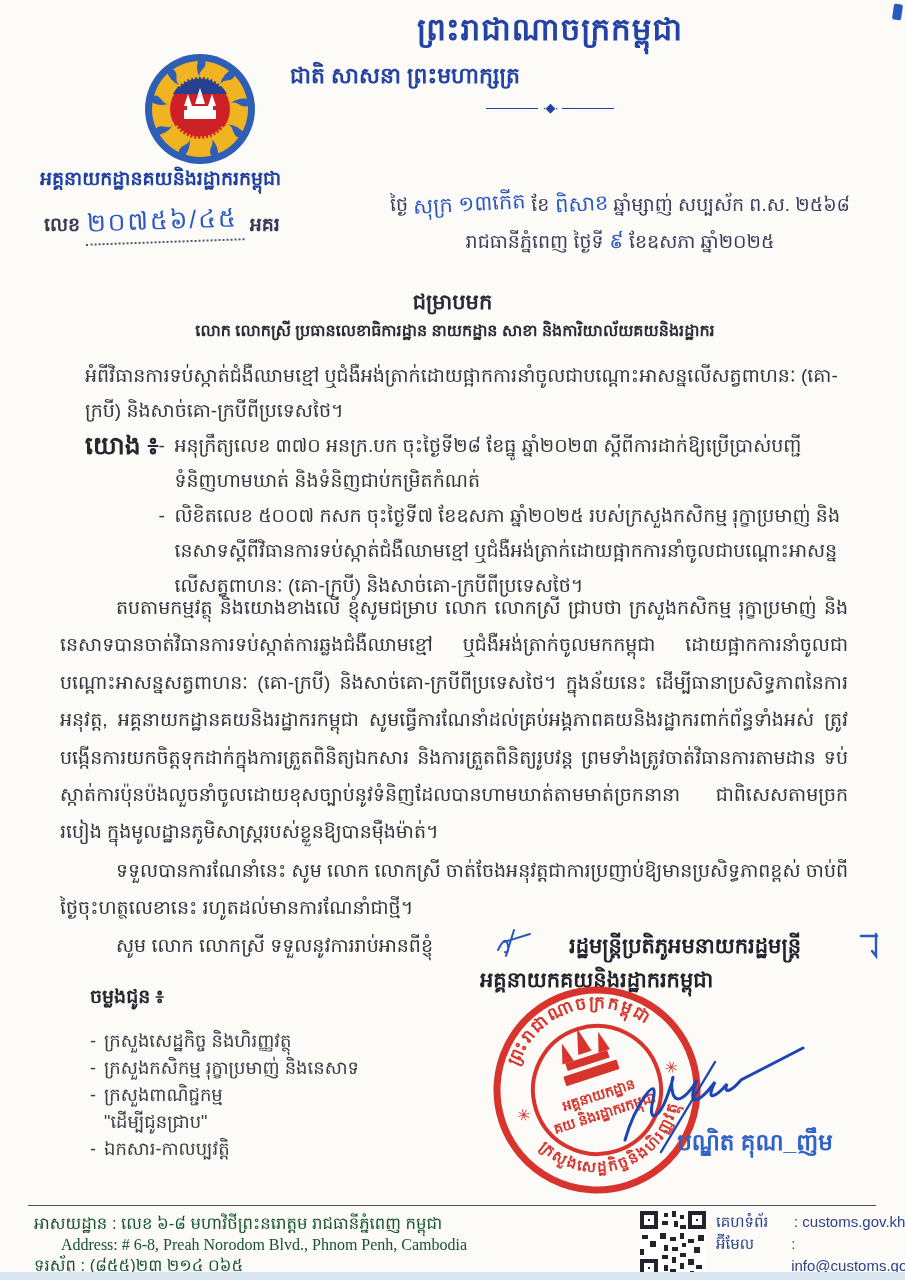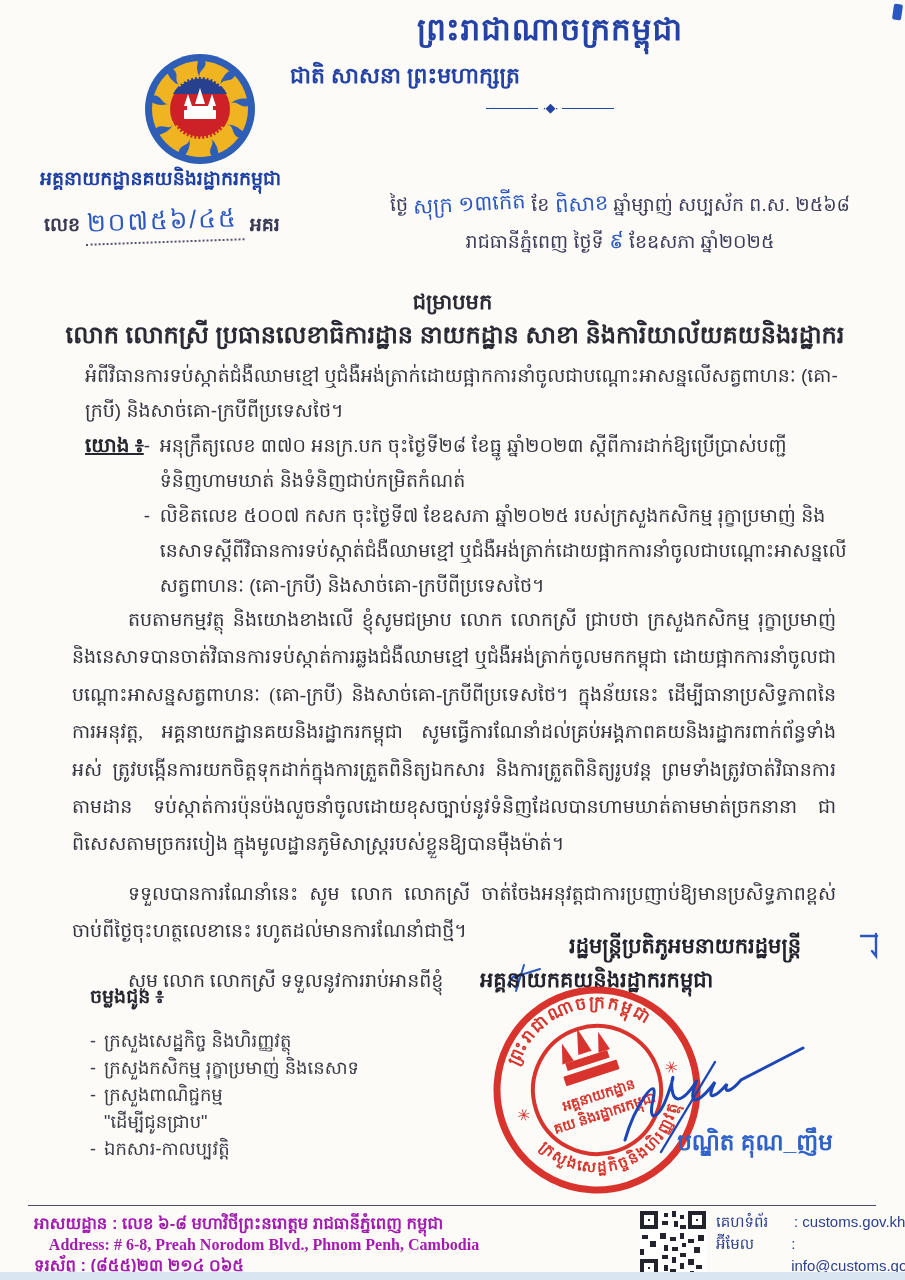--- a/index.html
+++ b/index.html
@@ -22,7 +22,7 @@
   .dates .hw{font-size:21px;}
   
   .salutation{left:0;top:288px;width:905px;text-align:center;font-size:21px;font-weight:bold;color:#2b2b36;}
-  .addressee{left:55px;top:320px;width:800px;text-align:center;font-size:24px;font-weight:bold;color:#2b2b36;}
+  .addressee{left:55px;top:320px;width:800px;text-align:center;font-size:16px;font-weight:bold;color:#2b2b36;}
   .row{display:flex;}
   .lbl{font-weight:bold;color:#26262e;white-space:nowrap;}
   .subject{left:85px;top:358px;width:765px;font-size:19px;line-height:35px;}

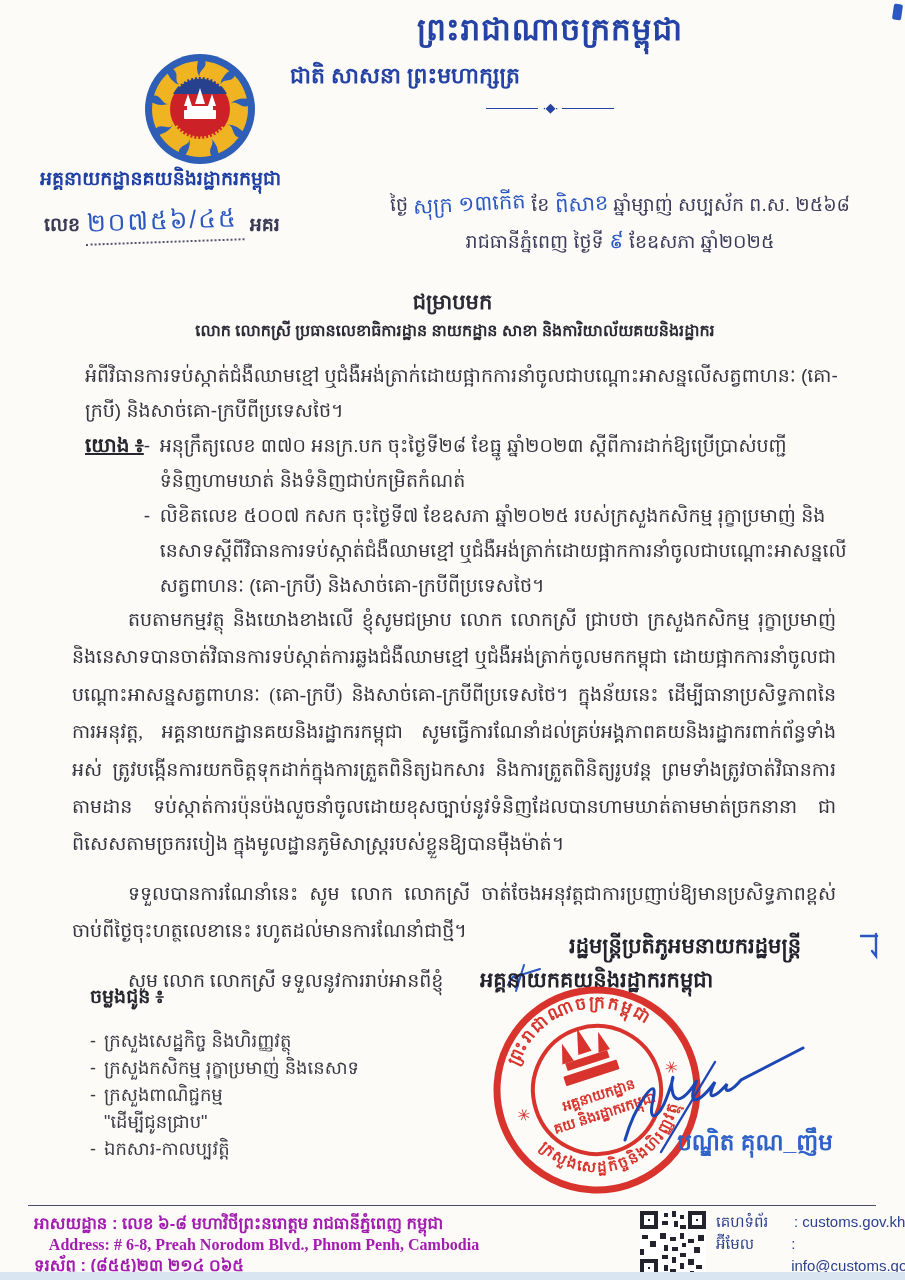--- a/index.html
+++ b/index.html
@@ -28,7 +28,7 @@
   .subject{left:85px;top:358px;width:765px;font-size:19px;line-height:35px;}
   .subject .lbl{width:98px;font-size:20px;}
   .refs{left:85px;top:428px;width:768px;font-size:19px;line-height:35px;}
-  .refs .lbl{width:78px;font-size:20px;text-decoration:underline;}
+  .refs .lbl{width:78px;font-size:25px;}
   .refitem{display:flex;}
   .refitem .dash{width:16px;flex:none;}
   

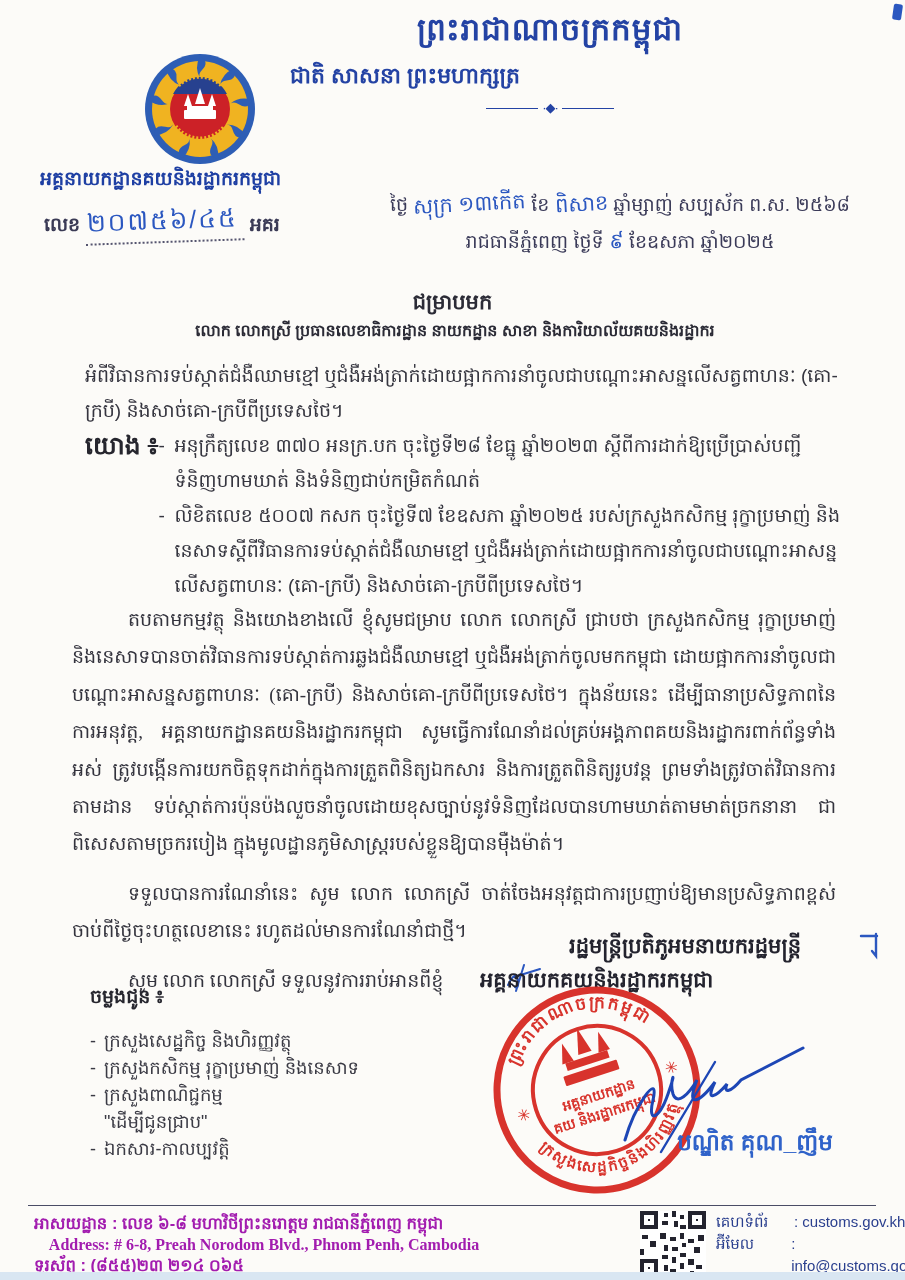--- a/index.html
+++ b/index.html
@@ -33,7 +33,7 @@
   .refitem .dash{width:16px;flex:none;}
   
   .body{left:60px;top:589px;width:788px;font-size:19px;line-height:37.4px;text-align:justify;color:#33333d;}
-  .body p{margin:12px;text-indent:56px;font-family:Liberation Serif, serif;}
+  .body p{margin:0;text-indent:56px;}
   .body p.p2{margin-top:1px;}
   .penmark{display:inline-block;vertical-align:-6px;}
   

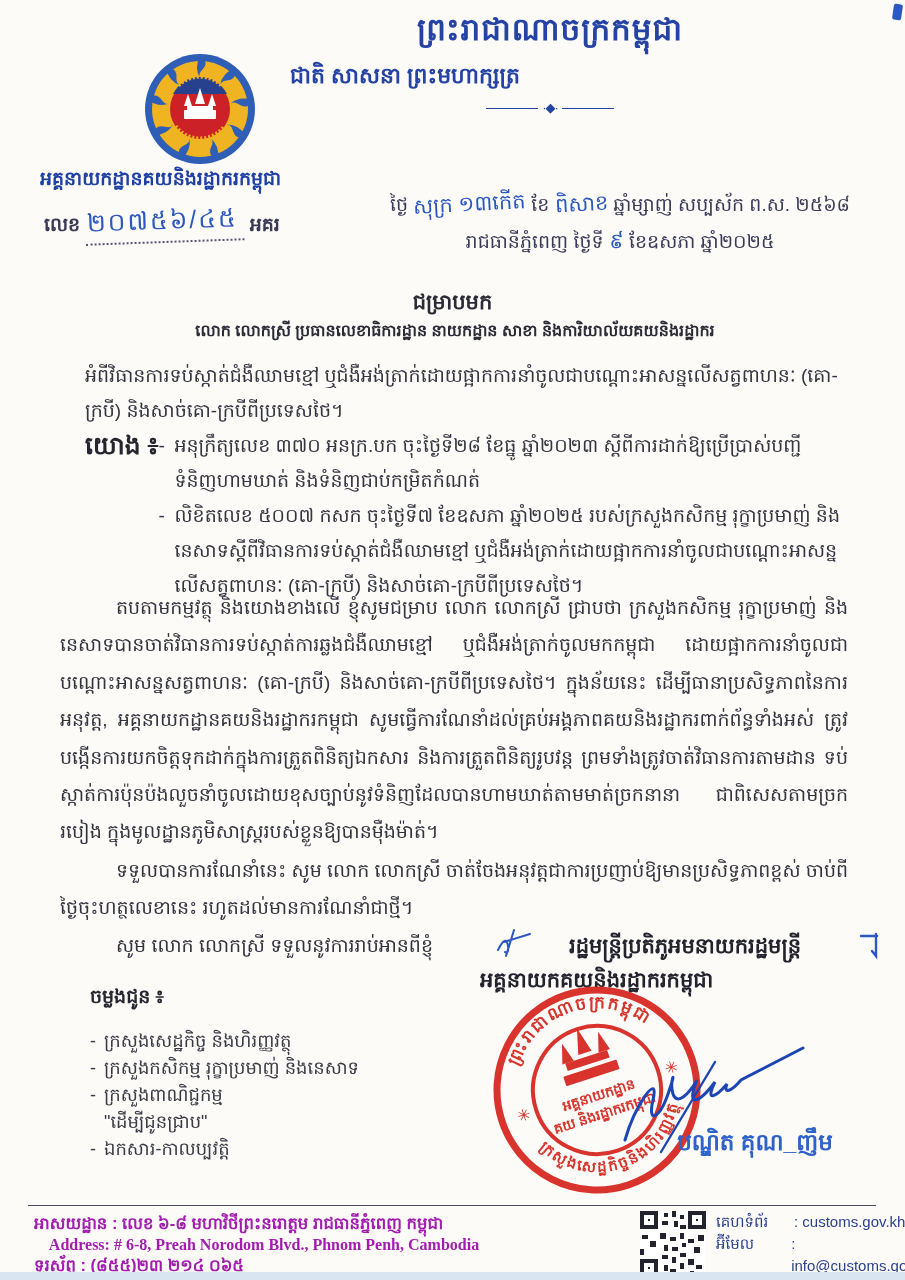--- a/index.html
+++ b/index.html
@@ -51,7 +51,7 @@
   .cc .indent{padding-left:14px;}
   
   .fline{left:28px;top:1205px;width:848px;height:1px;background:#4a4d66;}
-  .footL{left:34px;top:1213px;width:460px;color:#a21caf;font-size:16.5px;line-height:21px;font-weight:bold;}
+  .footL{left:34px;top:1213px;width:460px;color:#14532d;font-size:16.5px;line-height:21px;}
   .footL .en{font-family:"Liberation Serif","DejaVu Serif",serif;font-size:16px;text-align:center;}
   .footR{left:640px;top:1211px;display:flex;gap:10px;}
   .qr{width:66px;height:66px;flex:none;}

